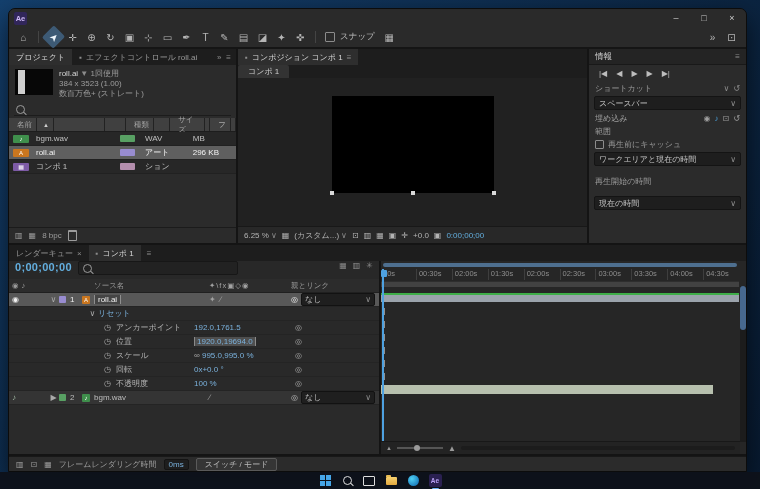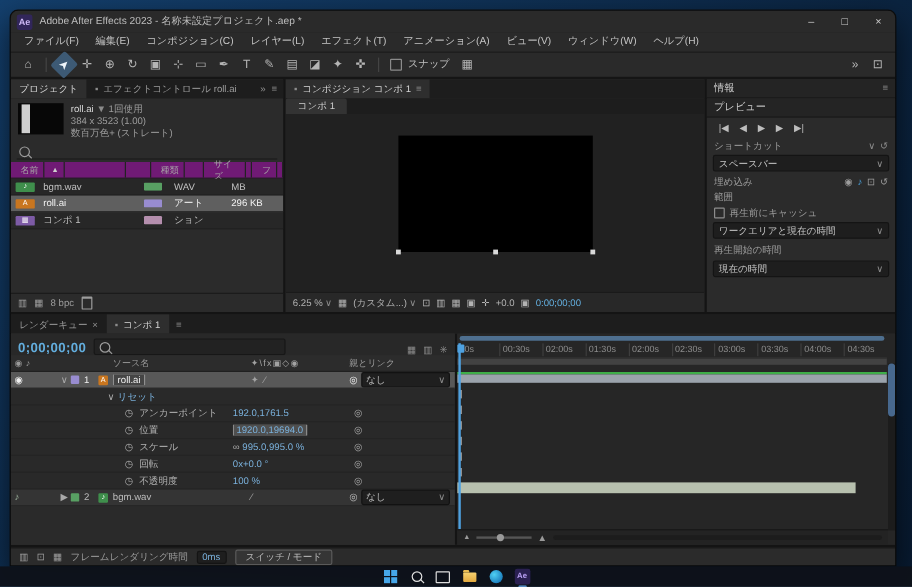--- a/index.html
+++ b/index.html
@@ -148,7 +148,6 @@
 
   <div class="tbar">
     <span class="badge">Ae</span>
-    <span class="ttext">Adobe After Effects 2023 - 名称未設定プロジェクト.aep *</span>
     <div class="wctl">
       <span class="wbtn">–</span>
       <span class="wbtn">□</span>

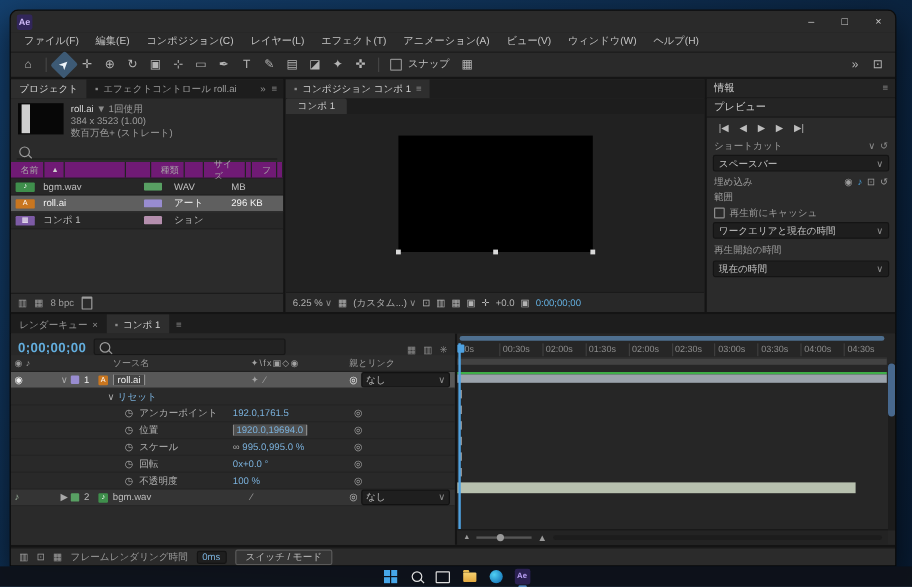--- a/index.html
+++ b/index.html
@@ -155,17 +155,6 @@
     </div>
   </div>
 
-  <div class="mbar">
-    <span class="mitem">ファイル(F)</span>
-    <span class="mitem">編集(E)</span>
-    <span class="mitem">コンポジション(C)</span>
-    <span class="mitem">レイヤー(L)</span>
-    <span class="mitem">エフェクト(T)</span>
-    <span class="mitem">アニメーション(A)</span>
-    <span class="mitem">ビュー(V)</span>
-    <span class="mitem">ウィンドウ(W)</span>
-    <span class="mitem">ヘルプ(H)</span>
-  </div>
 
   <div class="tools">
     <span class="tool">⌂</span>

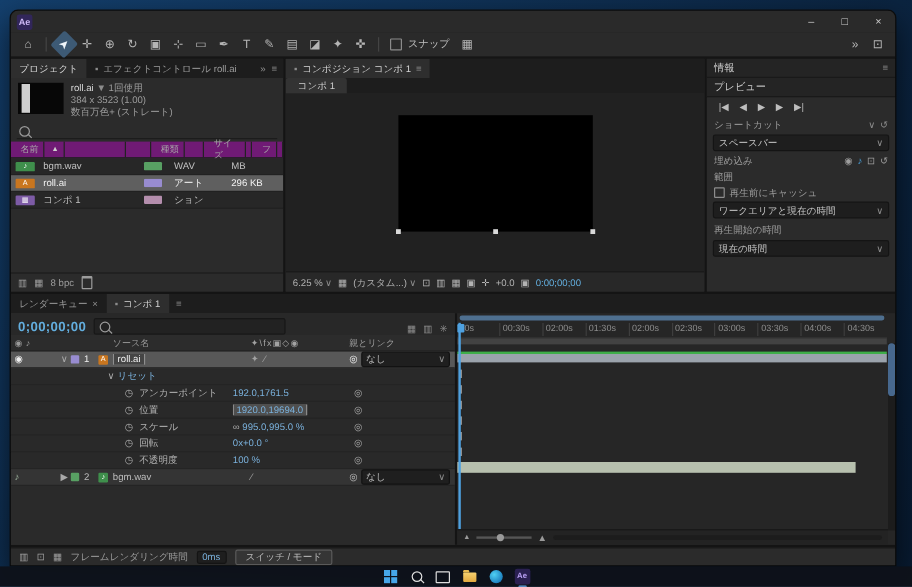--- a/index.html
+++ b/index.html
@@ -327,9 +327,6 @@
           <span>情報</span>
           <span class="sp sicon">≡</span>
         </div>
-        <div class="rp-head">
-          <span>プレビュー</span>
-        </div>
         <div class="transport">
           <span>|◀</span>
           <span>◀</span>

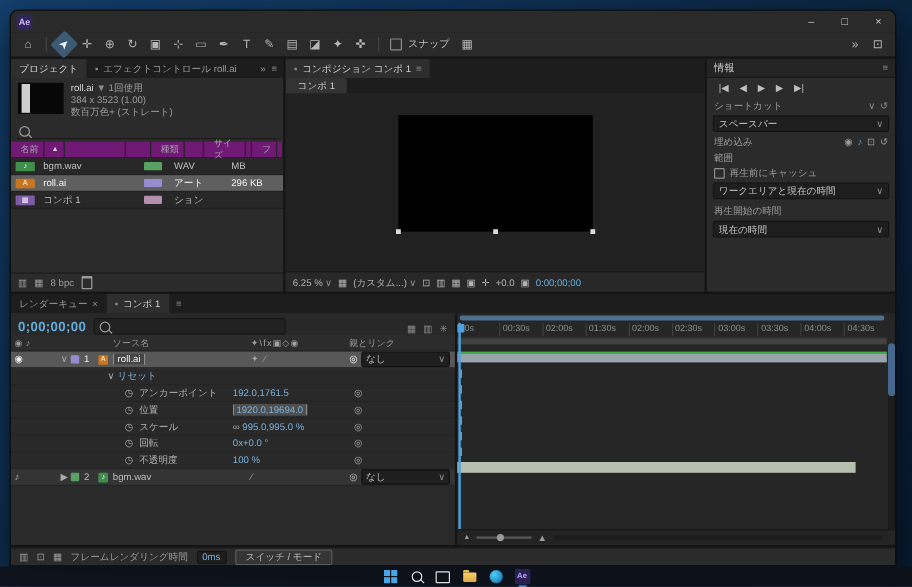--- a/index.html
+++ b/index.html
@@ -44,7 +44,7 @@
   .pvl{font-size:8px;line-height:10px;color:#9d9d9d;white-space:nowrap;overflow:hidden}
   .pvl b{color:#d8d8d8;font-weight:normal}
   .psearch{margin:0 5px 2px;height:12px;display:flex;align-items:center;gap:4px;border-bottom:1px solid #1c1c1c;padding:0 2px}
-  .thead{height:13px;background:#701a75;display:flex;align-items:center;font-size:7.5px;color:#a8a8a8;border-bottom:1px solid #1d1d1d}
+  .thead{height:13px;background:#404040;display:flex;align-items:center;font-size:7.5px;color:#a8a8a8;border-bottom:1px solid #1d1d1d}
   .thead span{border-right:1px solid #222;padding:0 4px;height:100%;display:flex;align-items:center;gap:2px}
   .c-name{width:112px}.c-chip{width:15px}.c-kind{width:45px}.c-size{width:40px}.c-f{flex:1}
   .trow{height:13px;display:flex;align-items:center;font-size:8px;color:#c0c0c0;background:#272727;border-bottom:1px solid #212121}

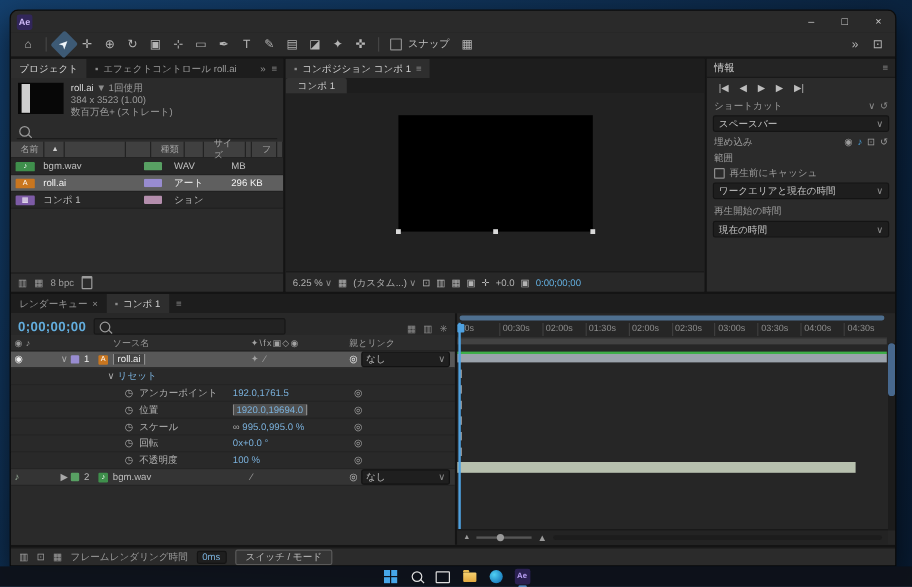--- a/index.html
+++ b/index.html
@@ -361,7 +361,7 @@
           <span>ワークエリアと現在の時間</span>
           <span class="sp sicon">∨</span>
         </div>
-        <div class="rp-row" style="height:16px">
+        <div class="rp-row" style="height:28px">
           <span>再生開始の時間</span>
         </div>
         <div class="rp-field">

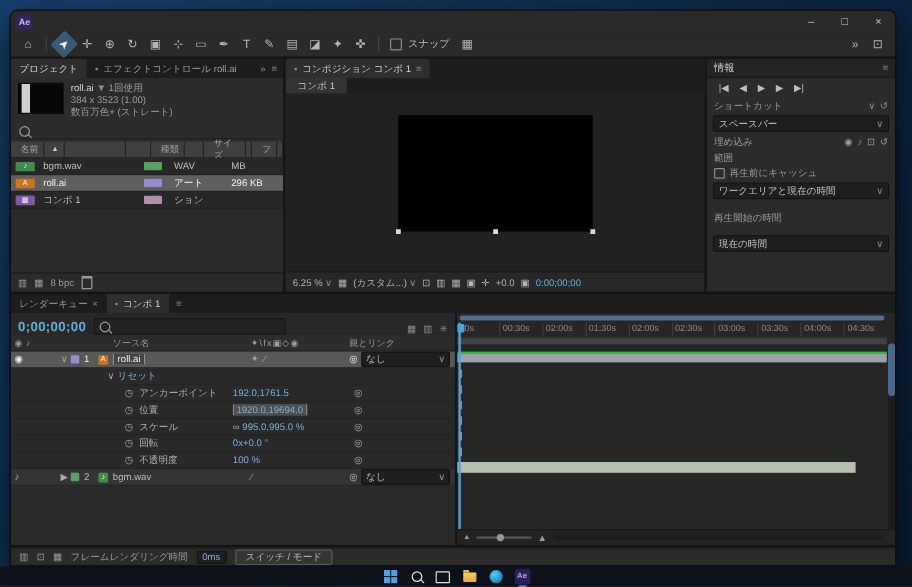--- a/index.html
+++ b/index.html
@@ -77,7 +77,7 @@
   .tl{flex:1;display:flex;flex-direction:column;background:#262626;min-height:0}
   .tl-body{flex:1;display:flex;min-height:0}
   .lcol{width:370px;flex:0 0 auto;background:#2c2c2c;display:flex;flex-direction:column;border-right:2px solid #141414}
-  .lctl{height:18px;display:flex;align-items:flex-end;gap:6px;padding:0 6px;background:#282828;flex:0 0 auto}
+  .lctl{height:18px;display:flex;align-items:flex-start;gap:6px;padding:0 6px;background:#282828;flex:0 0 auto}
   .bigtc{color:#63aede;font-size:11px;font-weight:bold;letter-spacing:.3px}
   .tsearch{flex:1;height:12px;display:flex;align-items:center;gap:4px;background:#222;border:1px solid #171717;border-radius:2px;padding:0 4px;max-width:150px}
   .lhead{height:13px;background:#2c2c2c;border-bottom:1px solid #202020;display:flex;align-items:center;font-size:7.5px;color:#9a9a9a;flex:0 0 auto}

